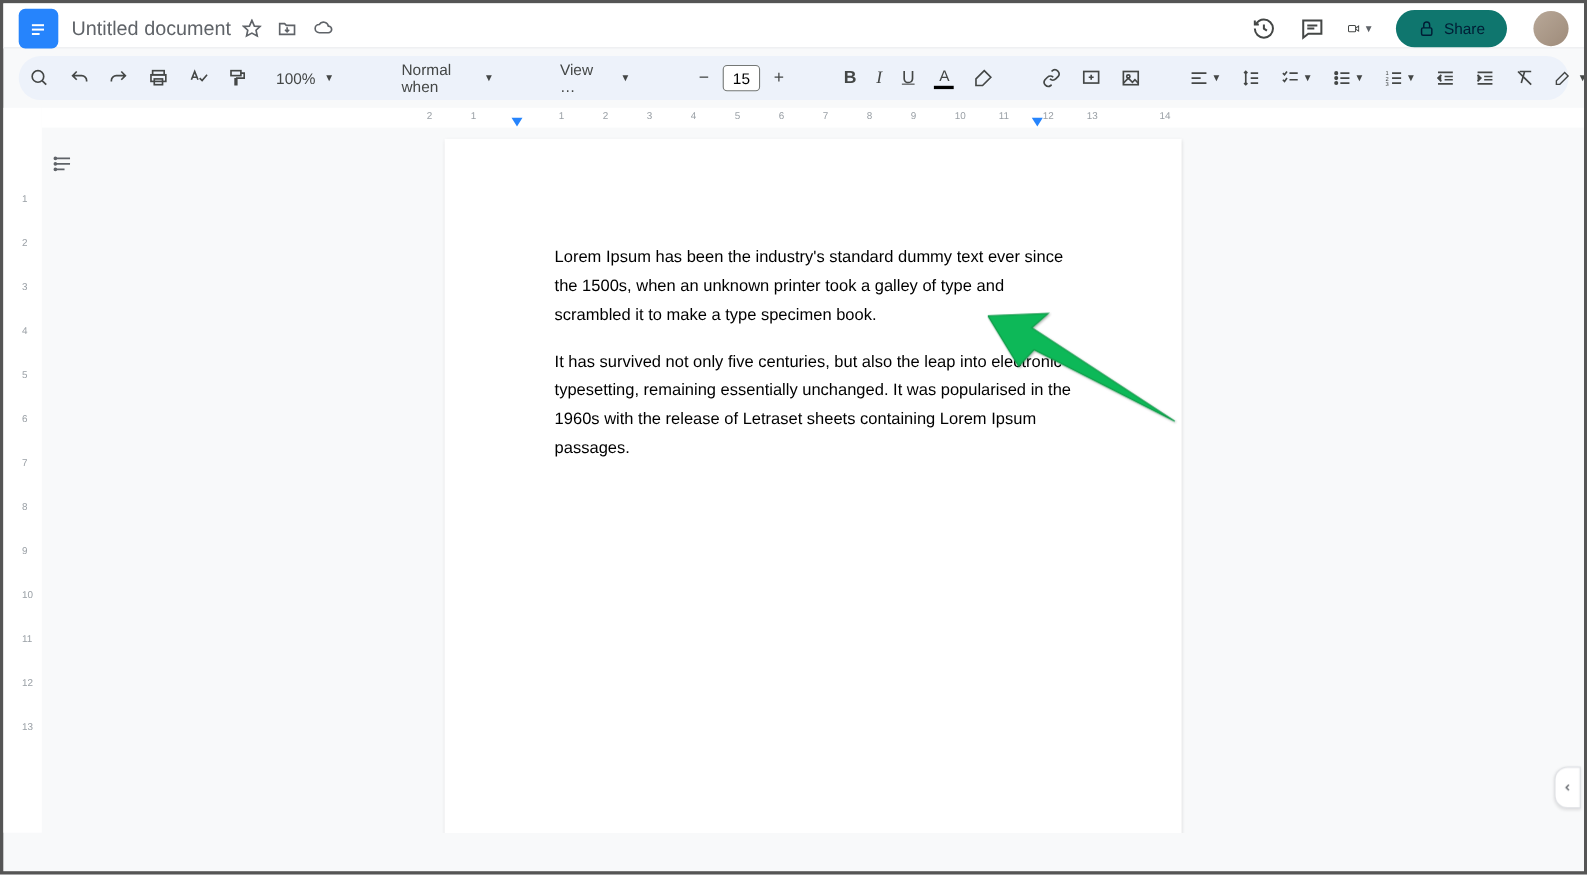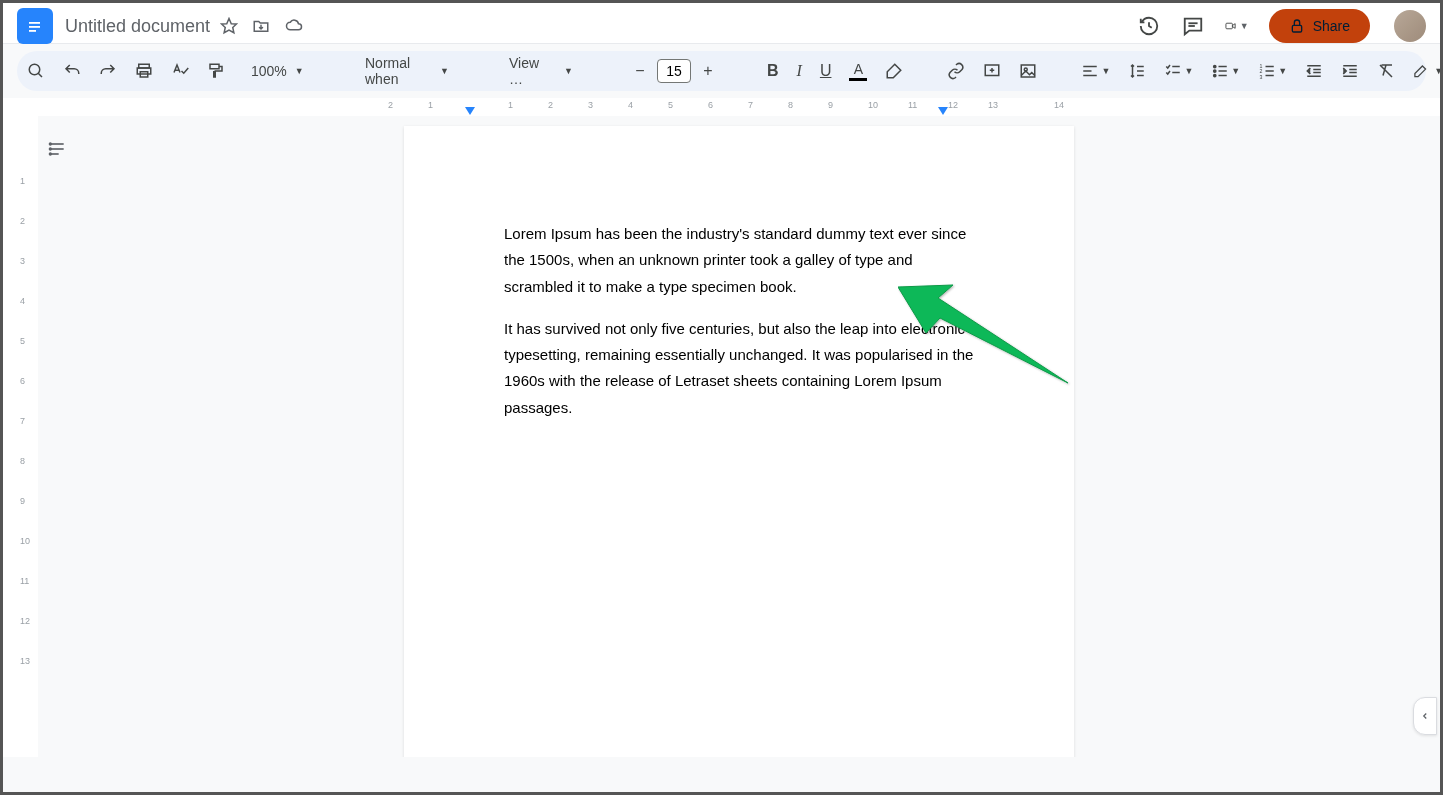--- a/index.html
+++ b/index.html
@@ -13,7 +13,7 @@
 .title-icons span{color:#5f6368;cursor:pointer;display:flex;align-items:center}
 .right-actions{margin-left:auto;display:flex;align-items:center;gap:20px}
 .icon-btn{width:24px;height:24px;display:flex;align-items:center;justify-content:center;cursor:pointer;color:#5f6368}
-.share-btn{background:#c2410c;border:none;padding:9px 20px;border-radius:100px;font-size:14px;font-weight:500;color:#001d35;display:flex;align-items:center;gap:8px;cursor:pointer}
+.share-btn{background:#0f766e;border:none;padding:9px 20px;border-radius:100px;font-size:14px;font-weight:500;color:#001d35;display:flex;align-items:center;gap:8px;cursor:pointer}
 .avatar{width:32px;height:32px;border-radius:50%;background:linear-gradient(135deg,#b8a898,#9e8b7a);margin-left:4px}
 .menu-row{display:flex;padding:2px 14px 0 60px;gap:2px;height:30px}
 .menu-item{padding:5px 9px;font-size:14px;color:#202124;cursor:pointer;border-radius:4px}

